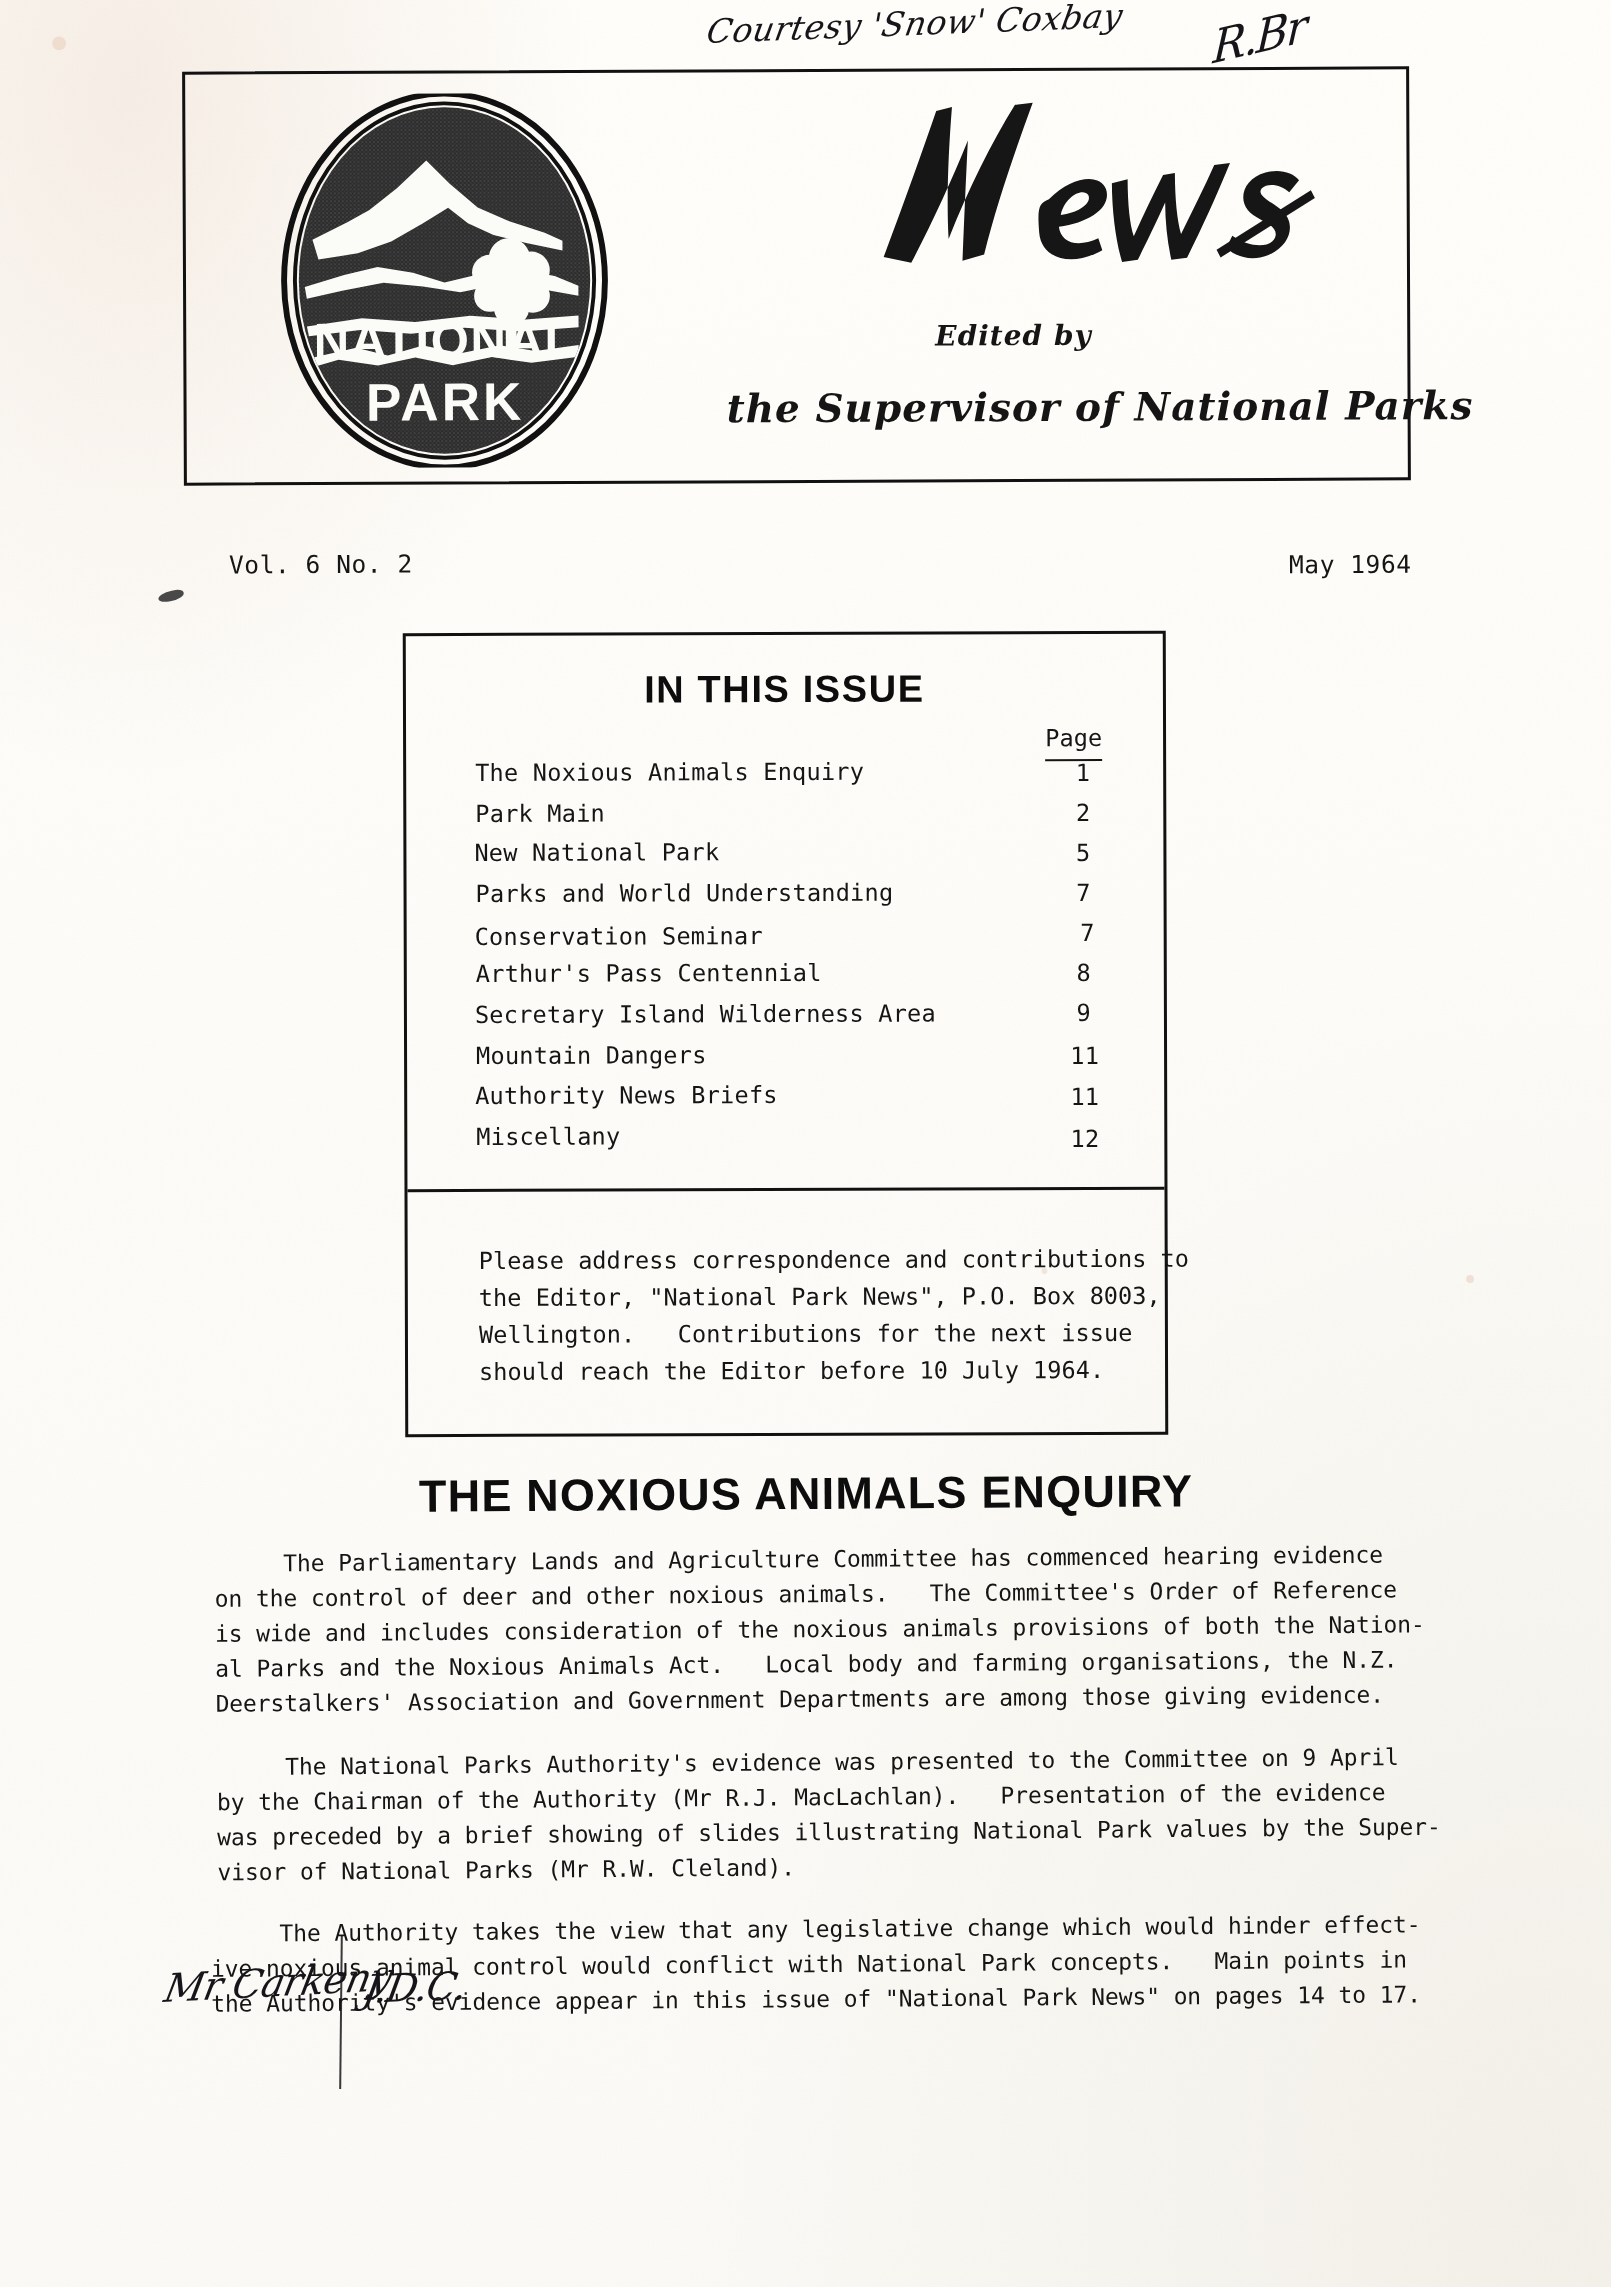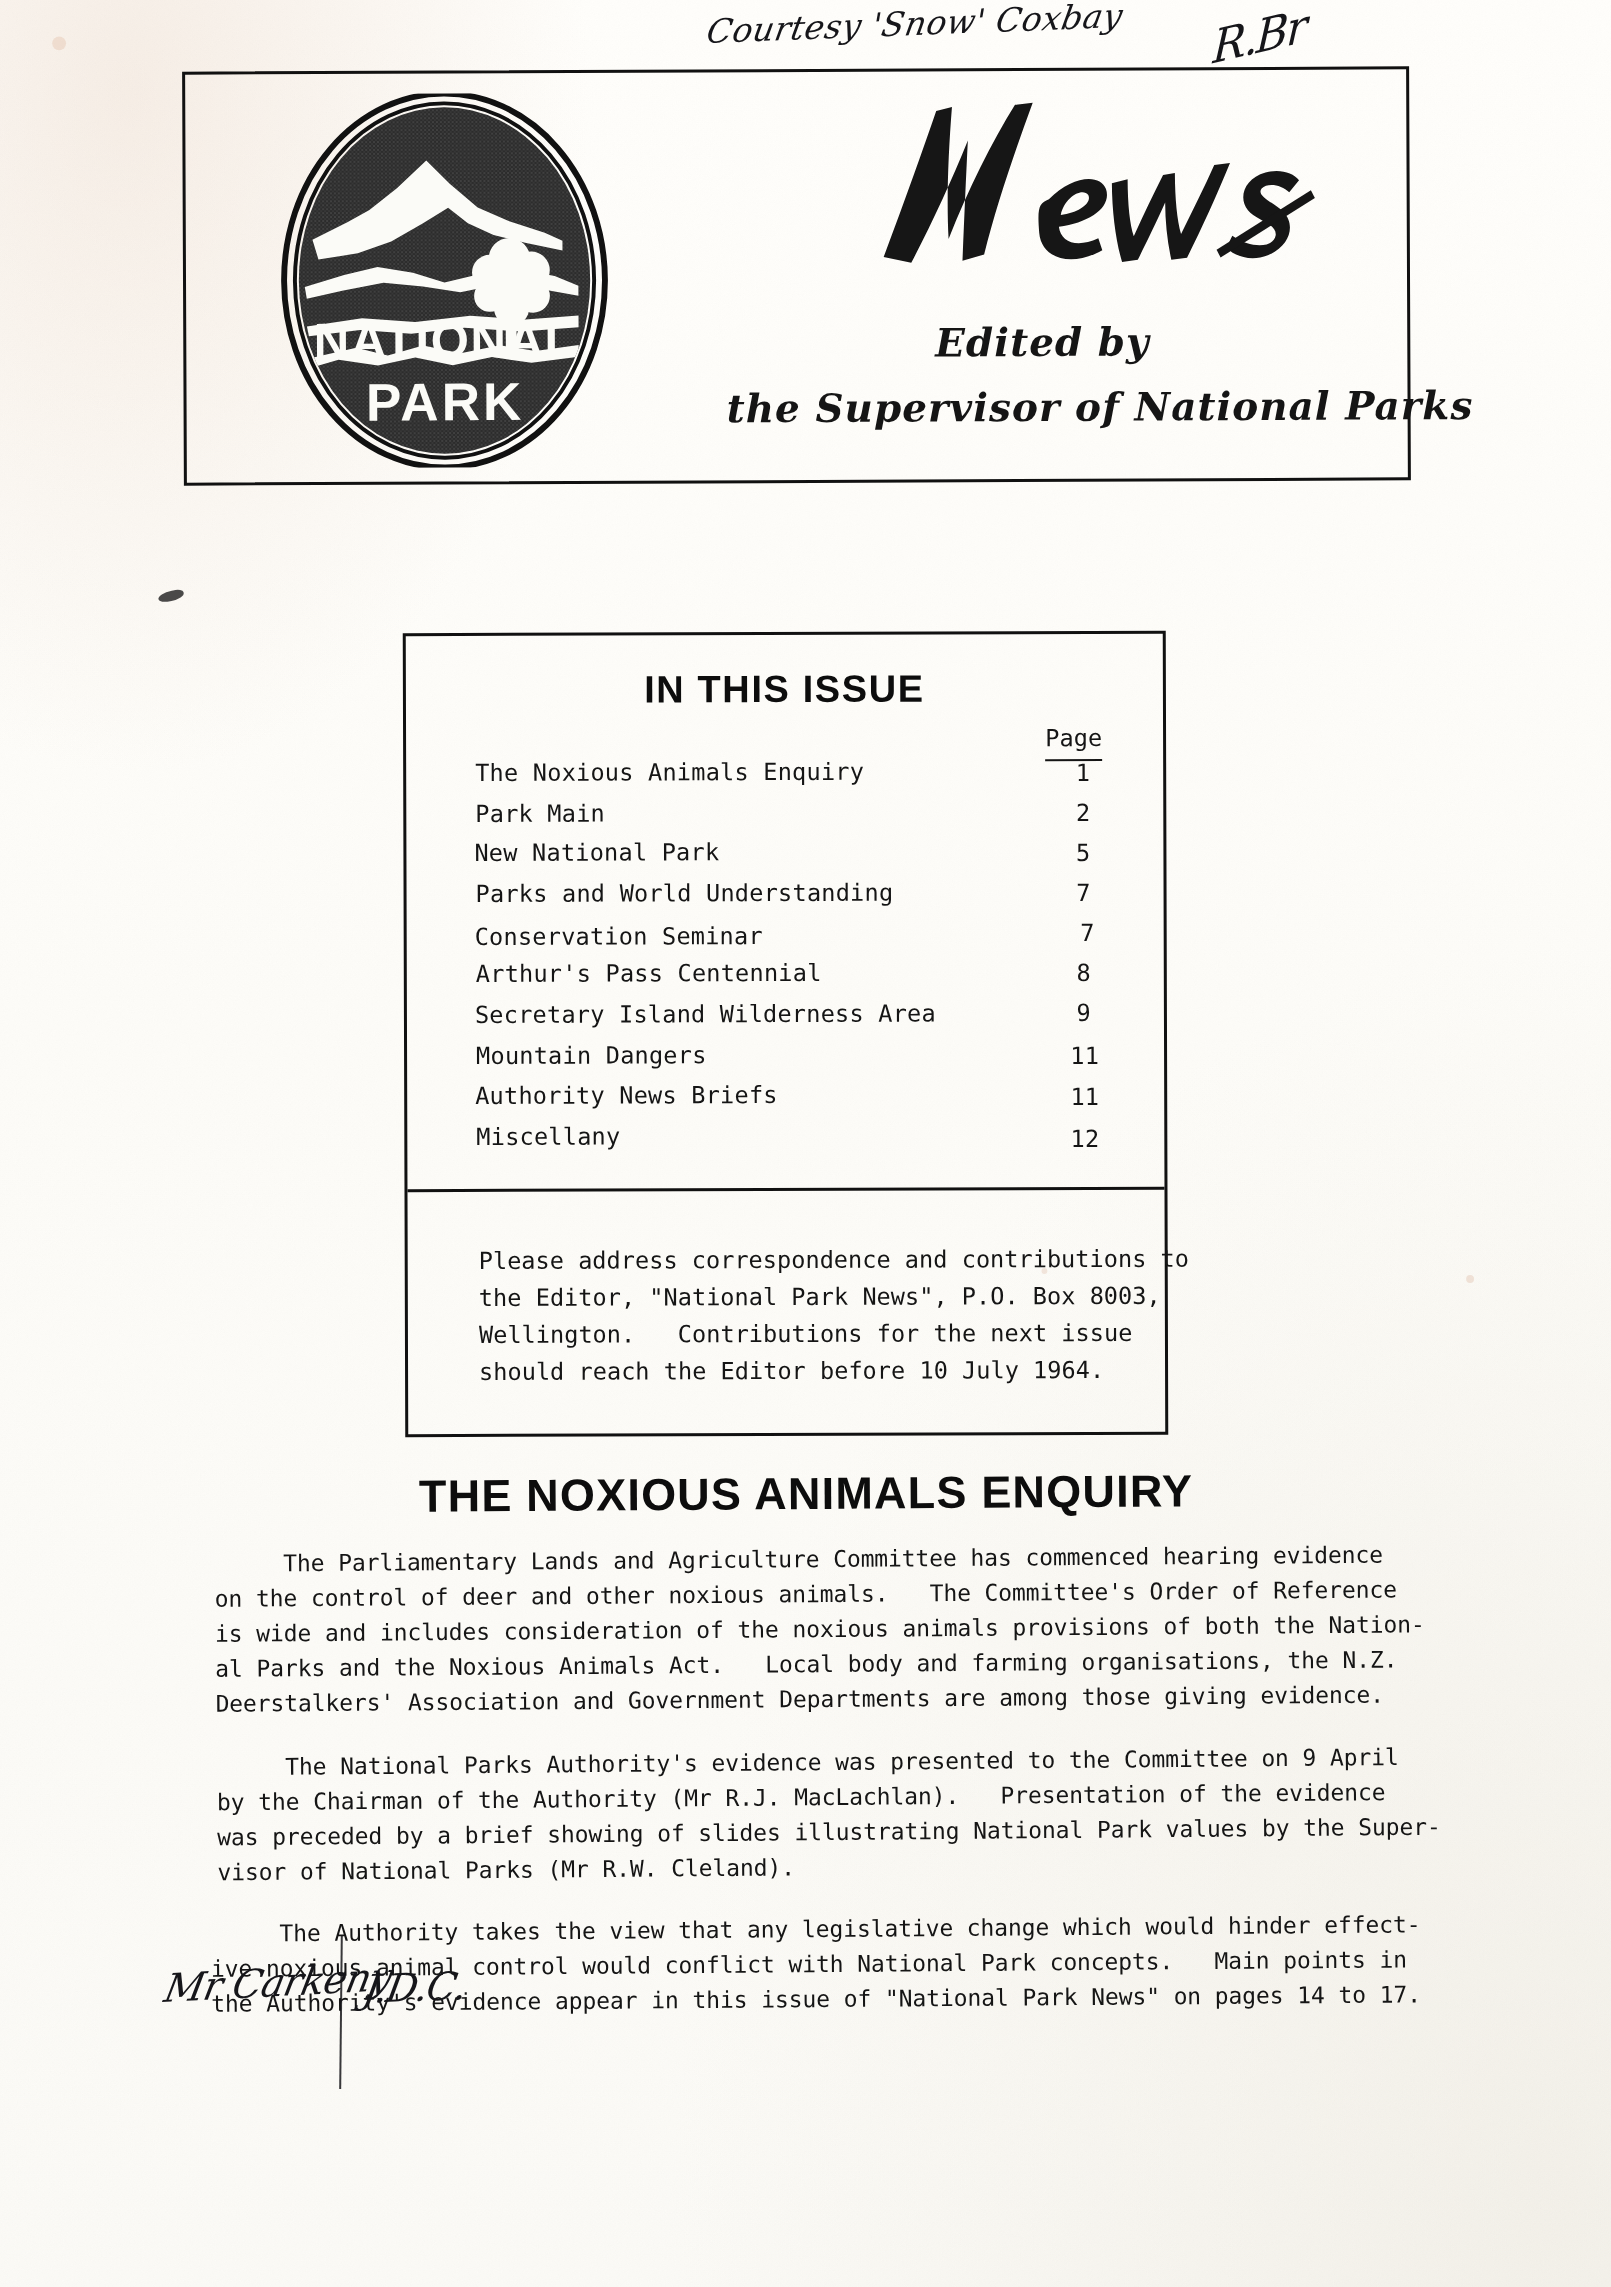--- a/index.html
+++ b/index.html
@@ -84,7 +84,7 @@
   #edited-by {
     left: 749px;
     top: 248px;
-    font-size: 39px;
+    font-size: 28px;
   }
   #edited-by-2 {
     left: 540px;

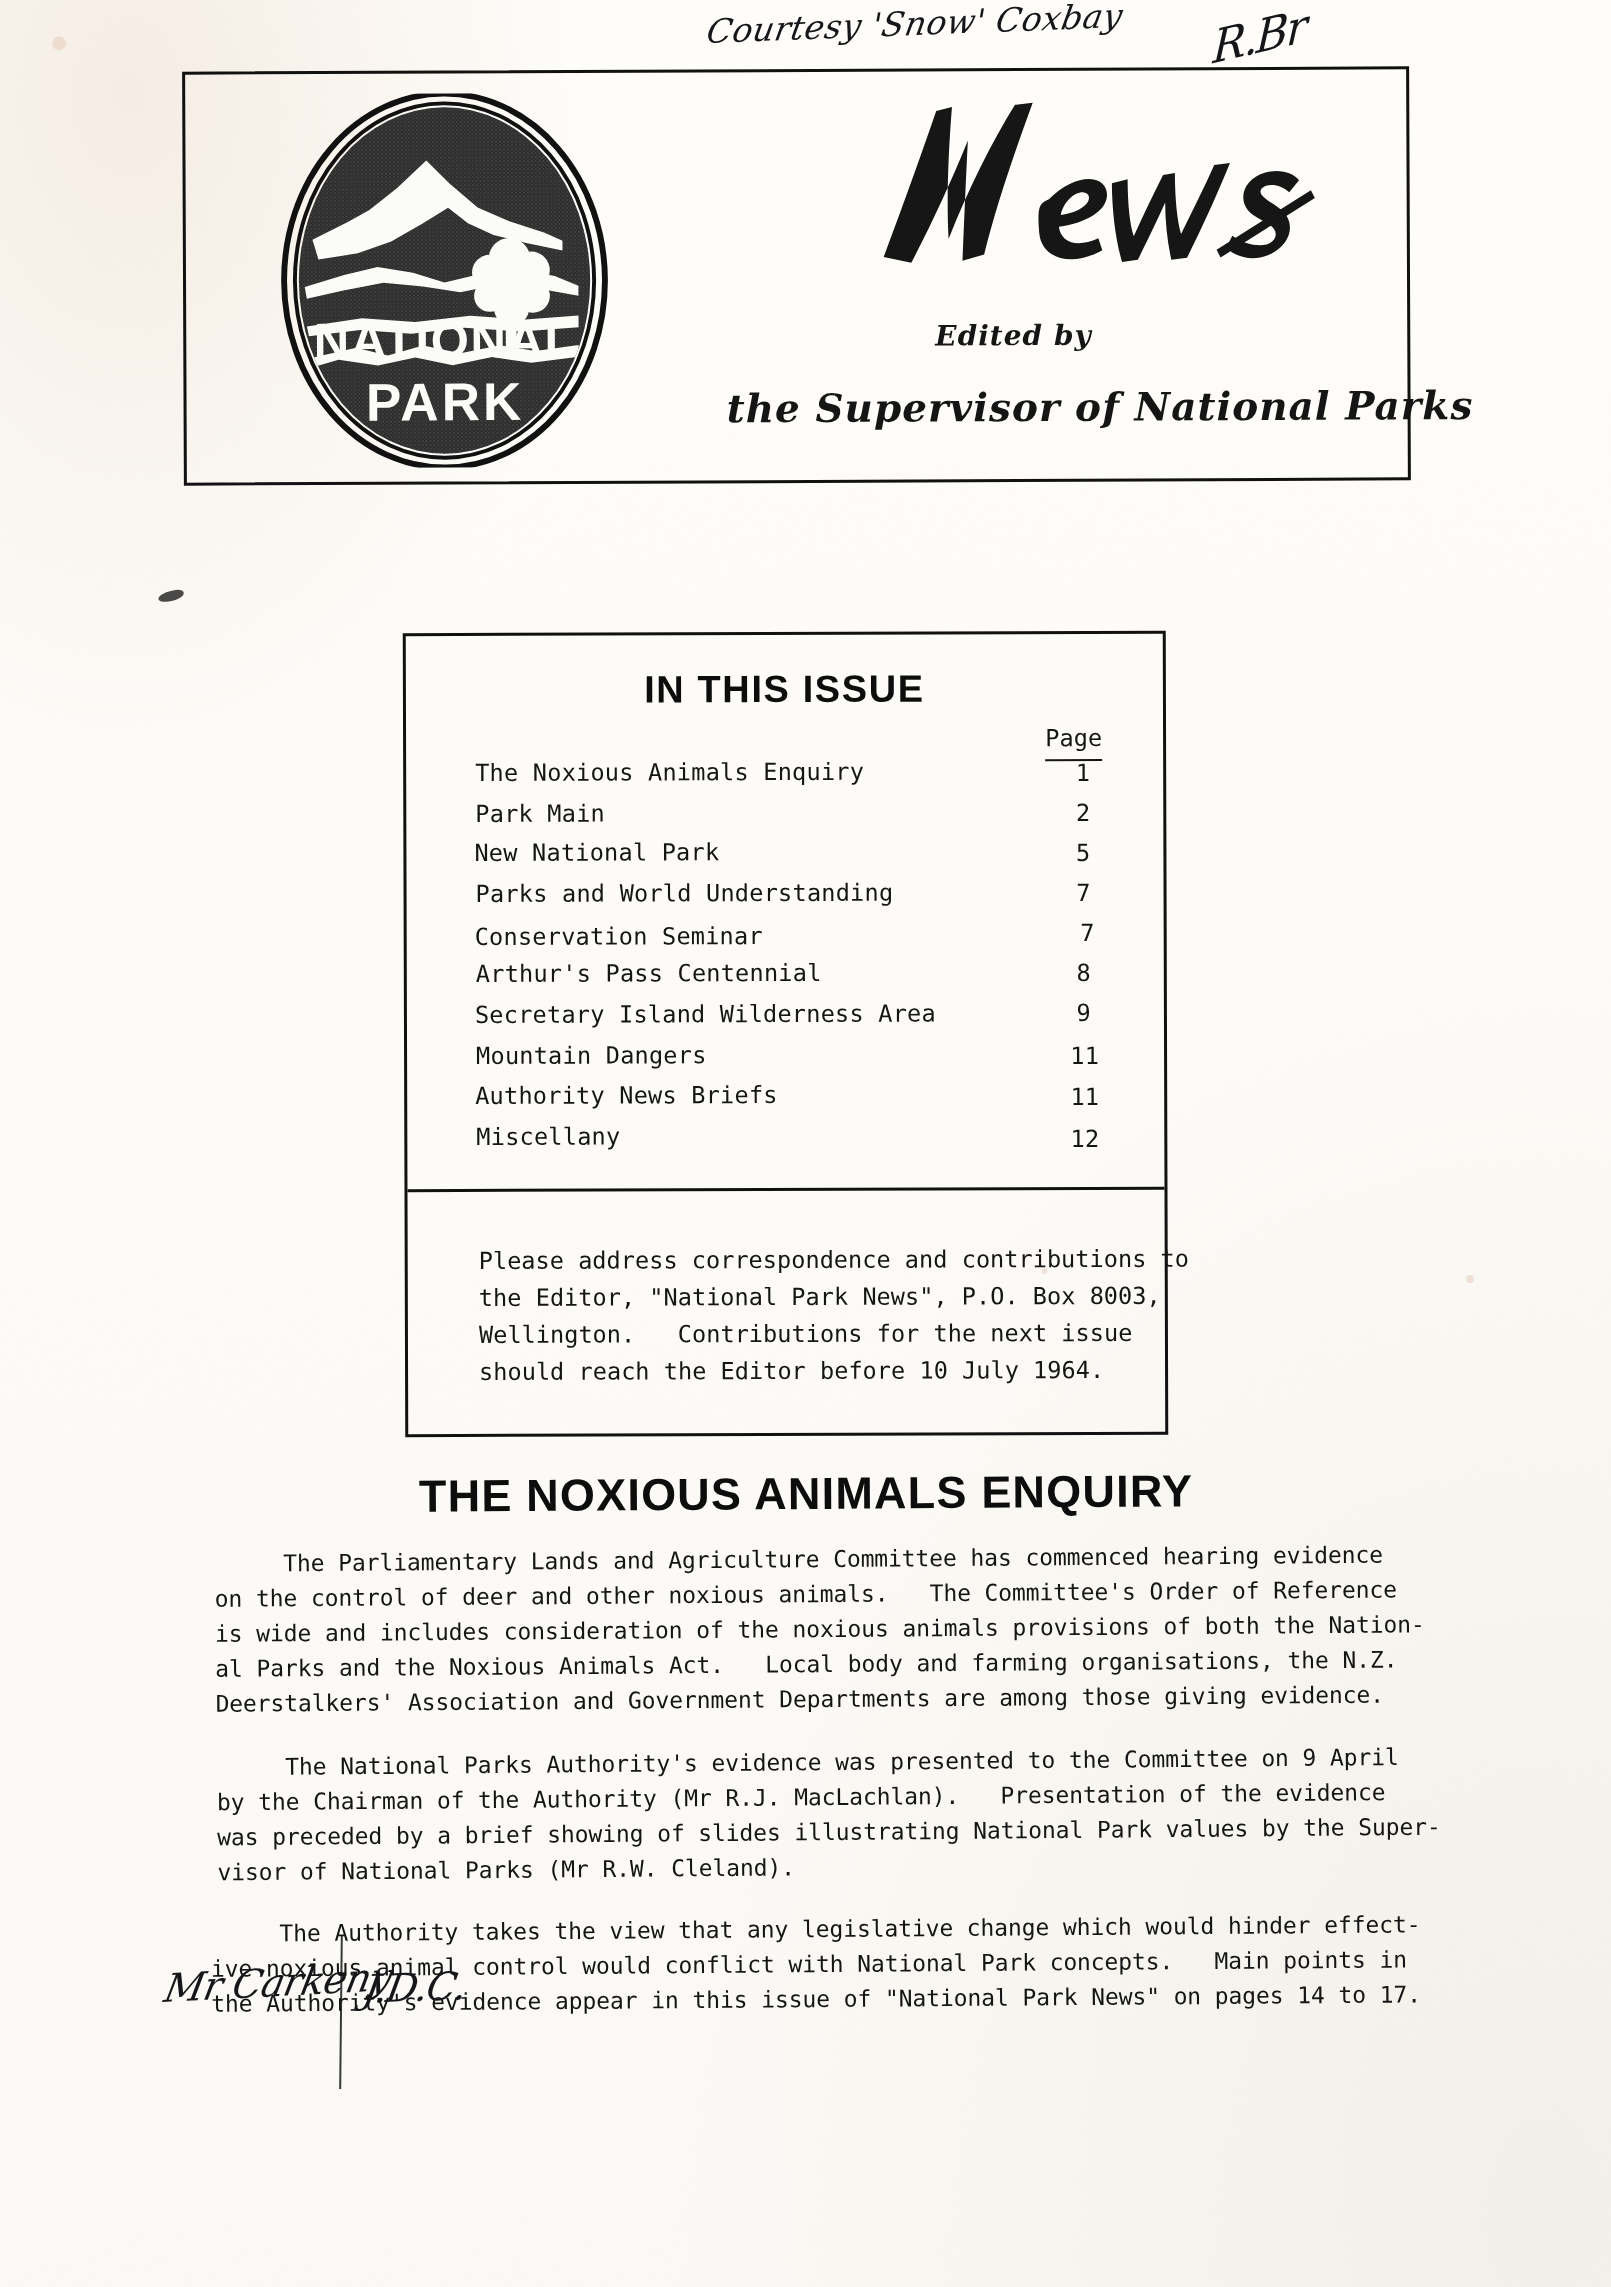--- a/index.html
+++ b/index.html
@@ -406,6 +406,10 @@
     </div>
   </div>
 
+  <div id="volume-line" class="typewriter">
+    <span id="vol-left">Vol. 6 No. 2</span>
+    <span id="vol-right">May 1964</span>
+  </div>
   <div id="ink-blob"></div>
 
   <div id="contents-box">

